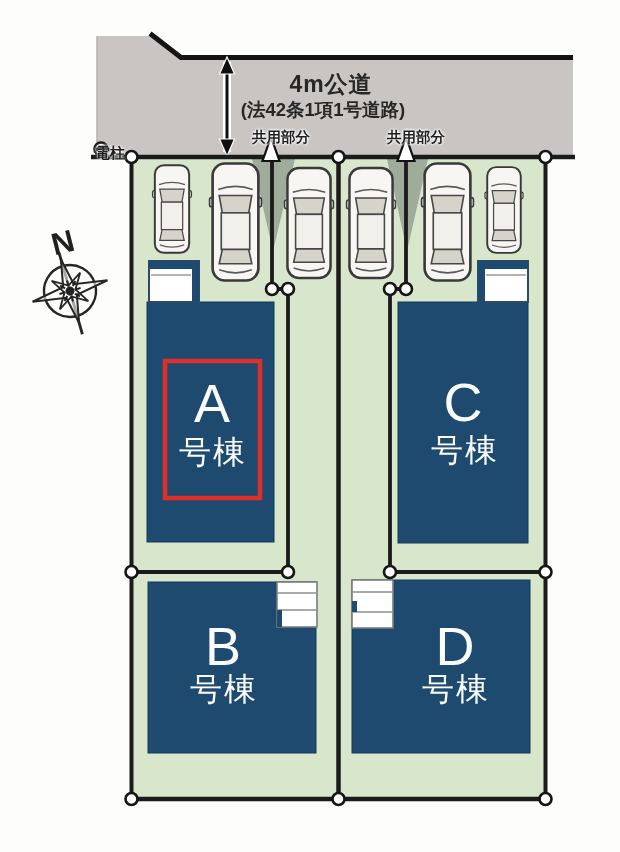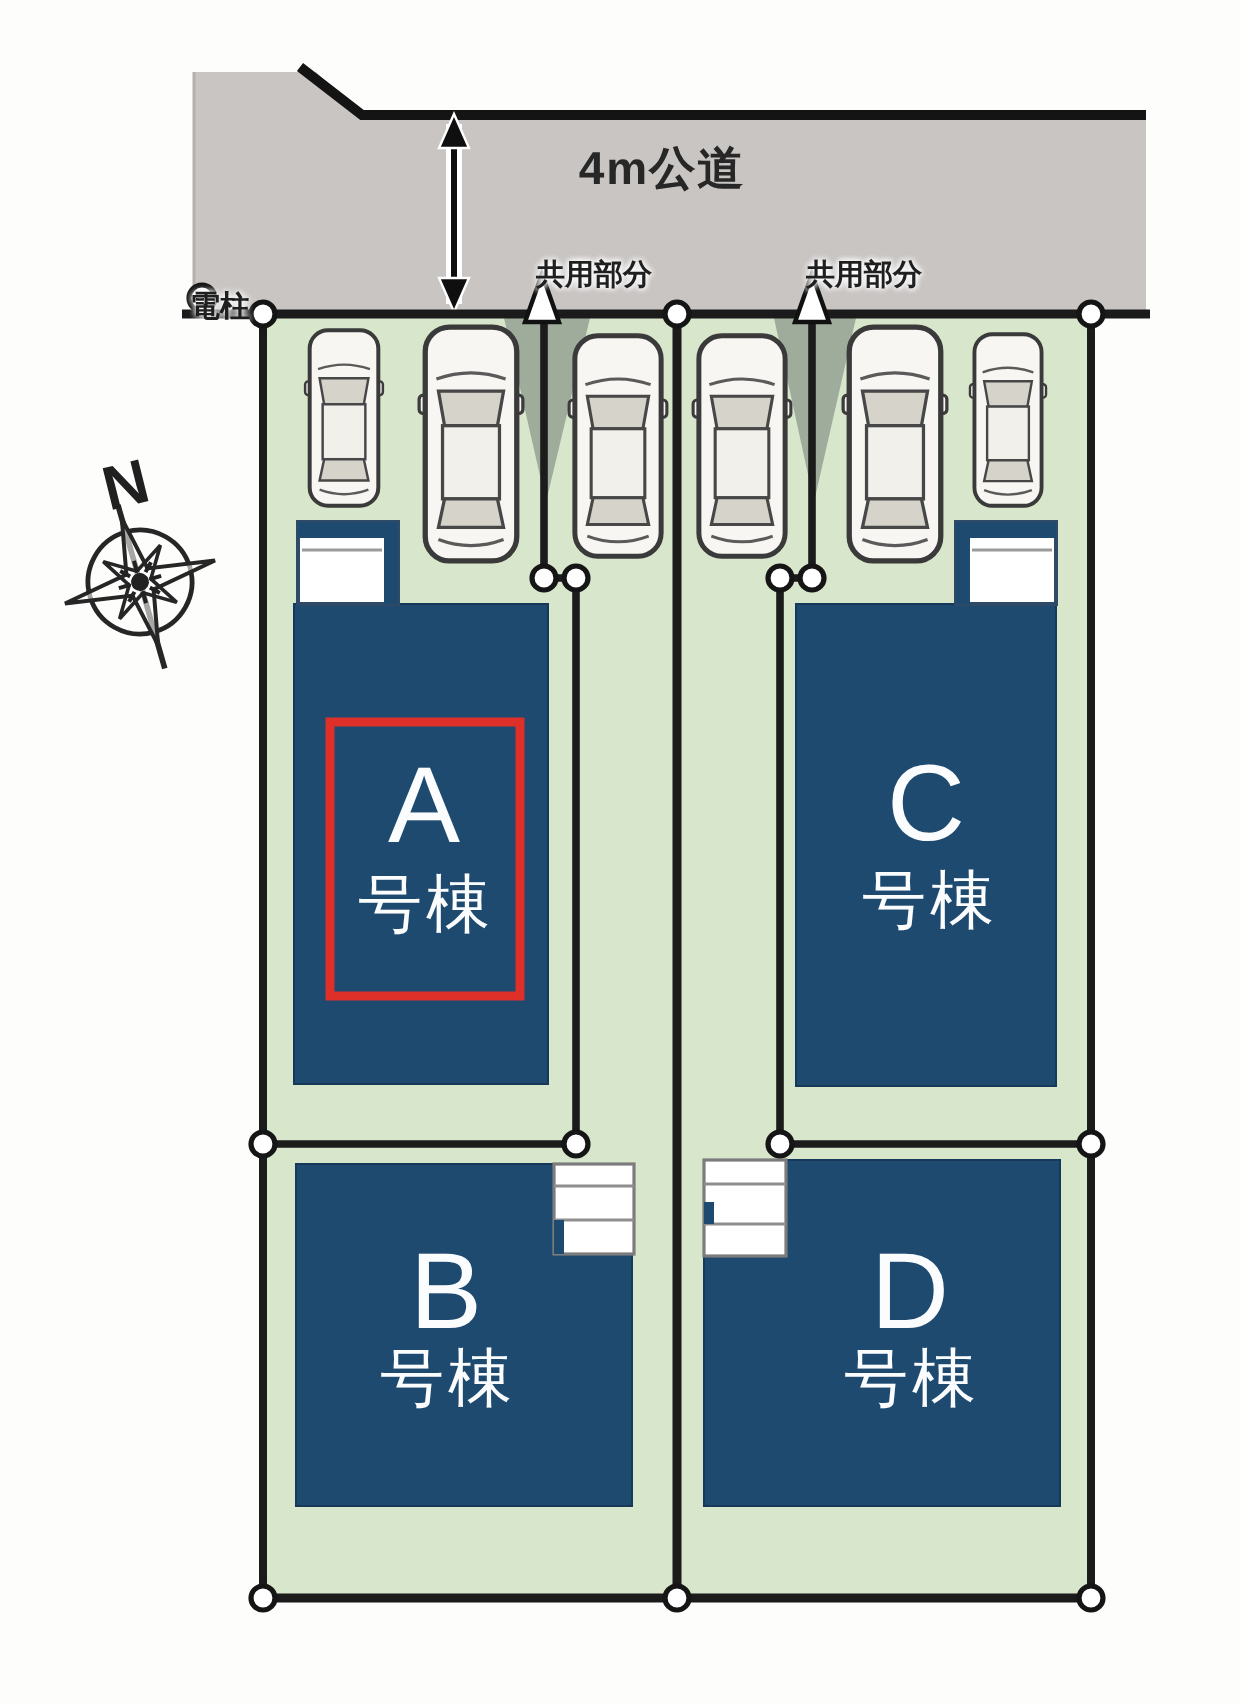--- a/index.html
+++ b/index.html
@@ -167,6 +167,7 @@
   </svg>
 
   <div class="lbl road-name">4m公道</div>
+  <div class="lbl road-law">(法42条1項1号道路)</div>
   <div class="lbl denchu">電柱</div>
   <div class="lbl kyoyo k1">共用部分</div>
   <div class="lbl kyoyo k2">共用部分</div>

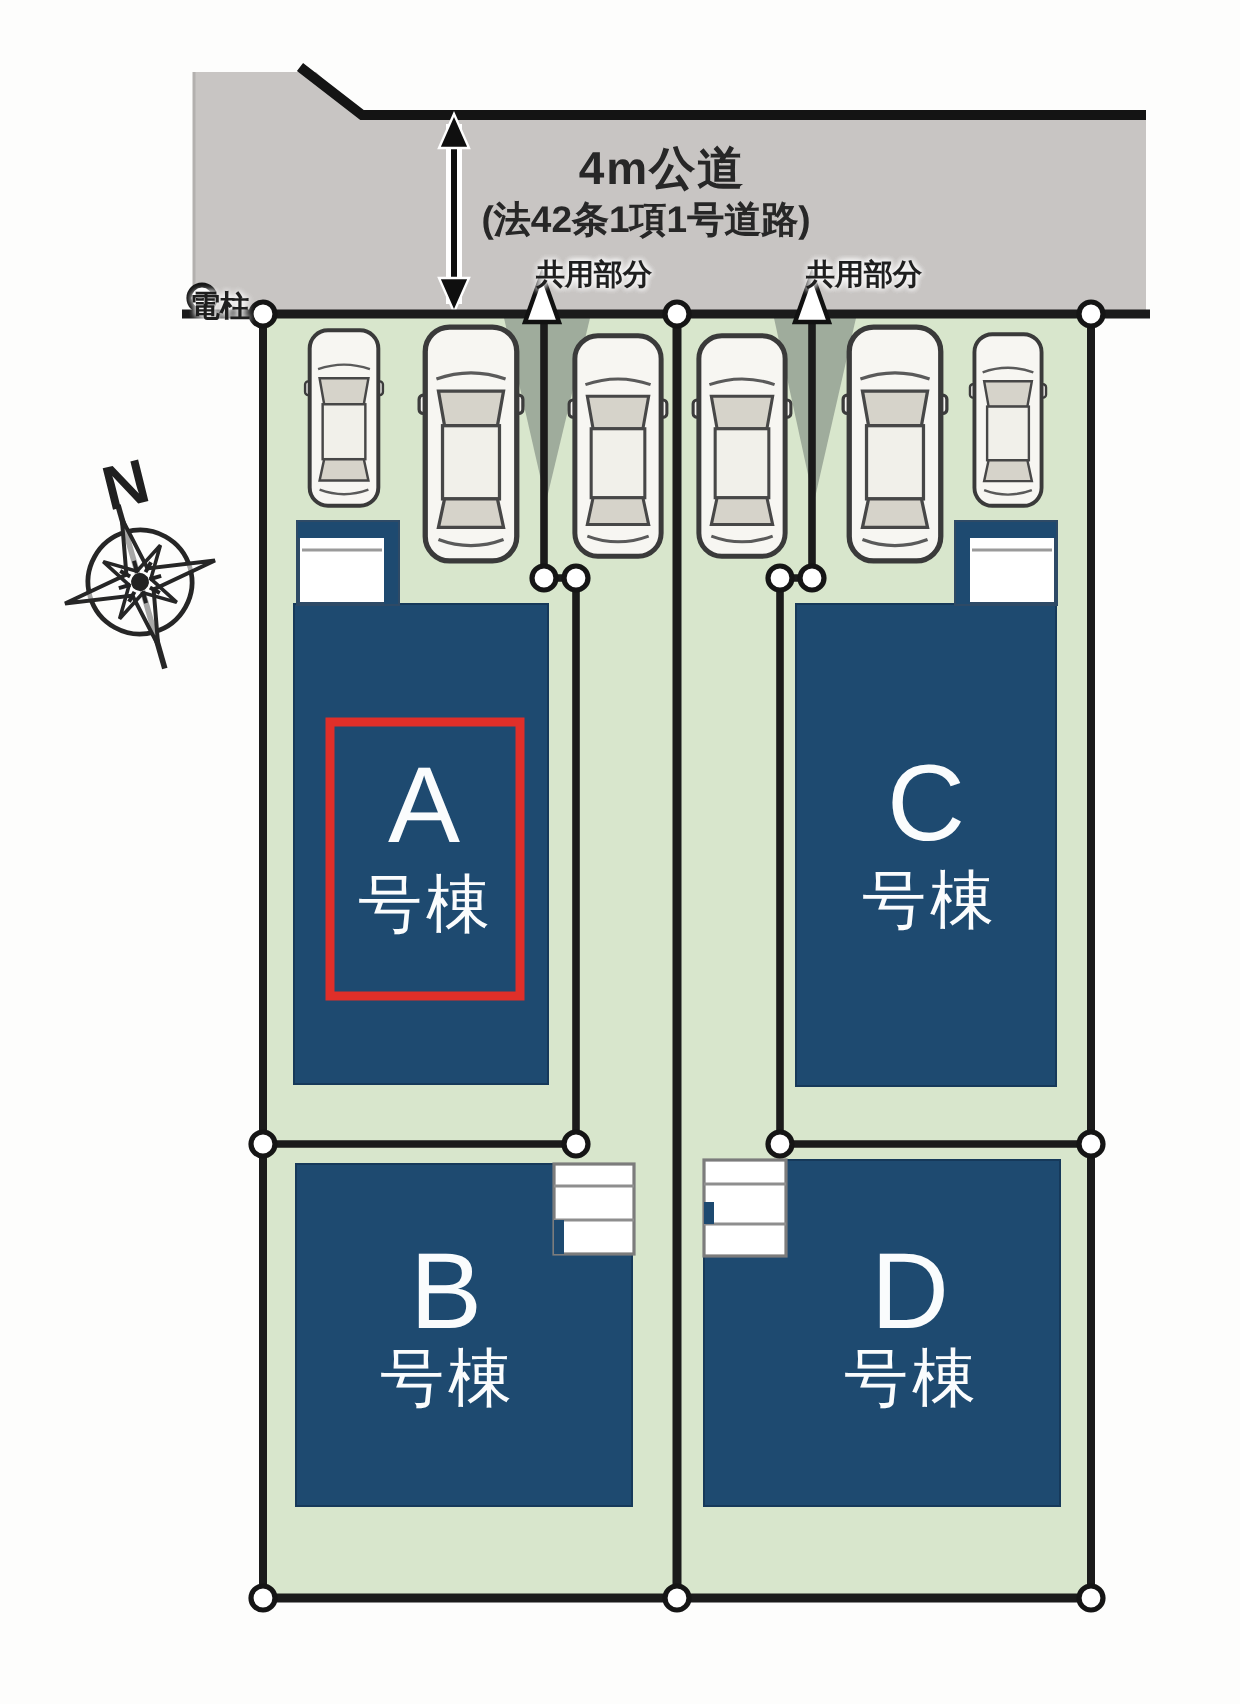--- a/index.html
+++ b/index.html
@@ -24,7 +24,6 @@
   .kyoyo{
     font-size:14.5px;font-weight:bold;color:#1f1f1f;transform:translateX(-50%);
     text-shadow:0 0 3px #fff,0 0 3px #fff,0 0 3px #fff;
-    margin-left:16px;
   }
   .kyoyo.k1{left:281px;top:128px;}
   .kyoyo.k2{left:416px;top:128px;}

